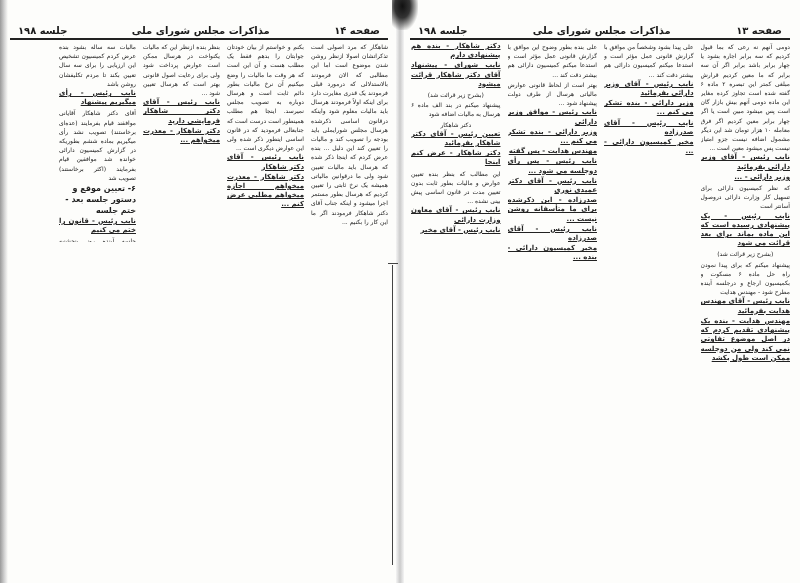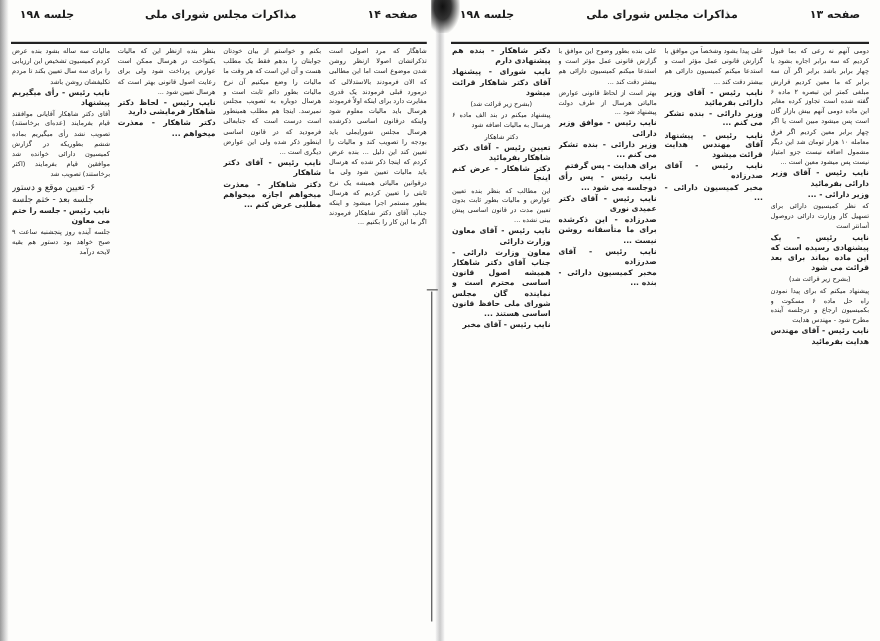--- a/index.html
+++ b/index.html
@@ -34,7 +34,7 @@
     font-family:"DejaVu Sans", sans-serif;
     font-size:10px; font-weight:bold;
   }
-  .header span { padding:0 8px 19px 8px; }
+  .header span { padding:0 8px 2px 8px; }
   .columns {
     position:absolute; top:42px; left:10px; right:10px; bottom:8px;
     display:flex; gap:6px;

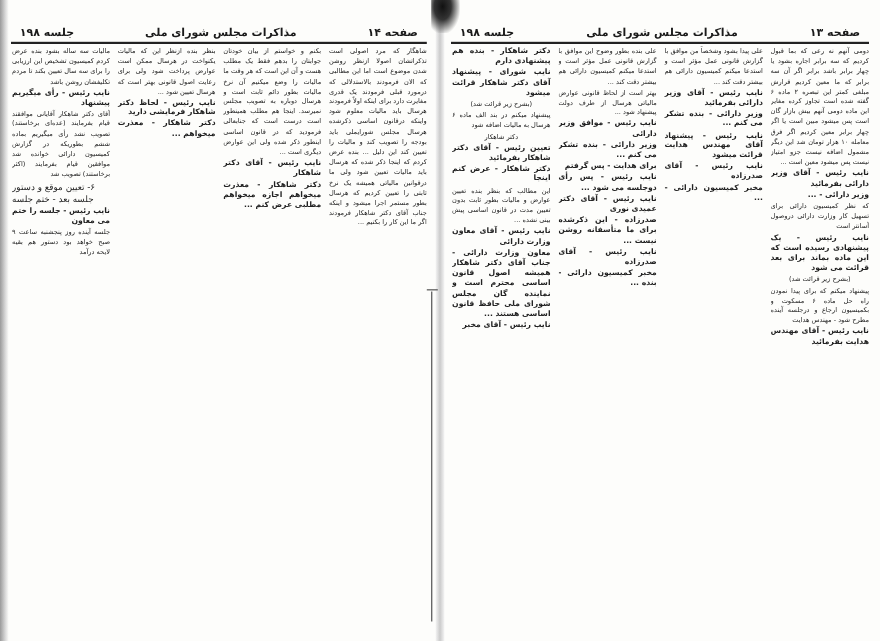--- a/index.html
+++ b/index.html
@@ -45,7 +45,7 @@
     border-left:0.5px solid transparent;
   }
   .col p { margin:0 0 1px 0; }
-  .speaker { font-weight:bold; font-size:7px; }
+  .speaker { font-weight:bold; font-size:7px;text-decoration:underline; }
   .section-title {
     text-align:left; font-weight:normal; font-size:8px; line-height:11px; margin:2px 0;
   }

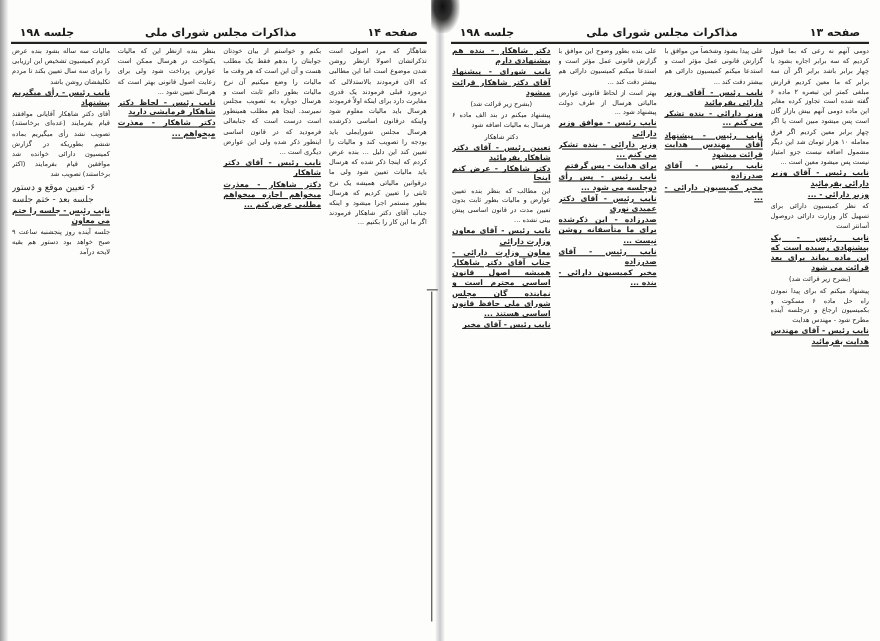--- a/index.html
+++ b/index.html
@@ -50,7 +50,7 @@
     text-align:left; font-weight:normal; font-size:8px; line-height:11px; margin:2px 0;
   }
   .note { text-align:center; font-size:6px; }
-  .short-col { max-height:200px; }
+  .short-col { max-height:200px;margin-left:48px; }
   .bookmark {
     position:absolute; left:392px; top:265px; width:10px; height:300px;
     border-left:1px solid #444;

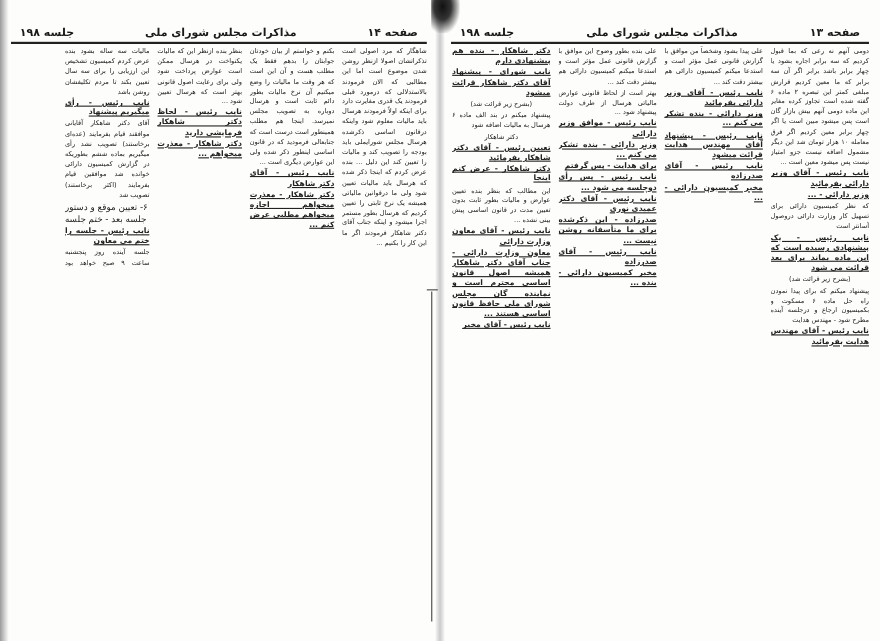--- a/index.html
+++ b/index.html
@@ -82,7 +82,7 @@
       </div>
       <div class="col">
         <p>بنظر بنده ازنظر این که مالیات یکنواخت در هرسال ممکن است عوارض پرداخت شود ولی برای رعایت اصول قانونی بهتر است که هرسال تعیین شود ...</p>
-        <p class="speaker">نایب رئیس - لحاظ دکتر شاهکار فرمایشی دارید</p>
+        <p class="speaker">نایب رئیس - آقای دکتر شاهکار فرمایشی دارید</p>
         <p class="speaker">دکتر شاهکار - معذرت میخواهم ...</p>
       </div>
       <div class="col short-col">

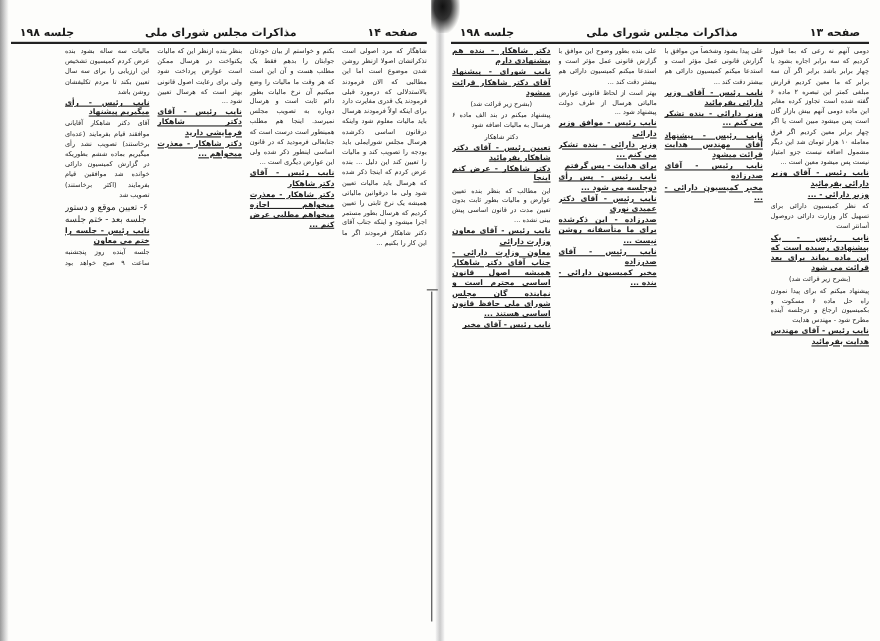--- a/index.html
+++ b/index.html
@@ -118,7 +118,6 @@
         <p>علی پیدا بشود وشخصاً من موافق با گزارش قانونی عمل مؤثر است و استدعا میکنم کمیسیون دارائی هم بیشتر دقت کند ...</p>
         <p class="speaker">نایب رئیس - آقای وزیر دارائی بفرمائید</p>
         <p class="speaker">وزیر دارائی - بنده تشکر می کنم ...</p>
-        <p class="speaker">نایب رئیس - پیشنهاد آقای مهندس هدایت قرائت میشود</p>
         <p class="speaker">نایب رئیس - آقای صدرزاده</p>
         <p class="speaker">مخبر کمیسیون دارائی - ...</p>
       </div>

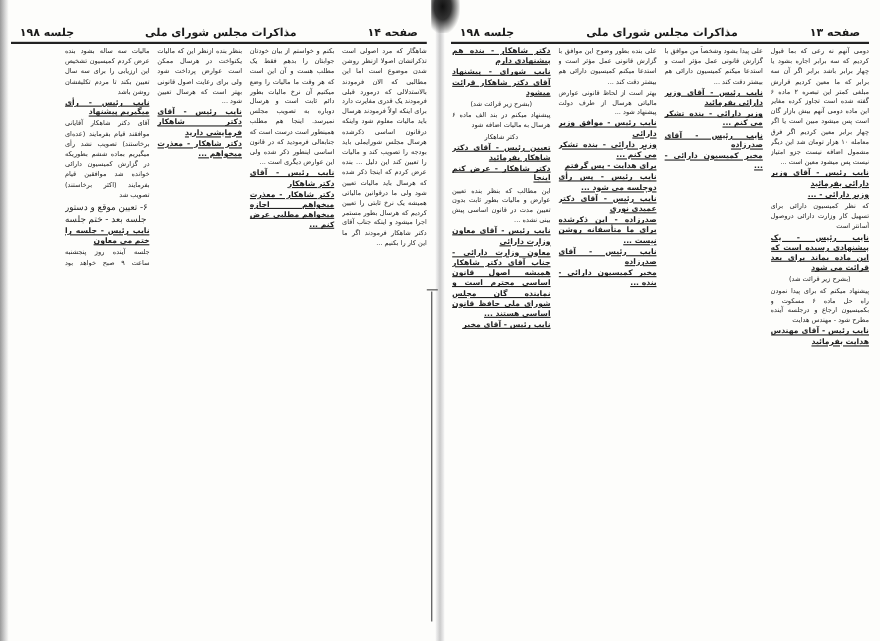--- a/index.html
+++ b/index.html
@@ -126,7 +126,7 @@
         <p>بهتر است از لحاظ قانونی عوارض مالیاتی هرسال از طرف دولت پیشنهاد شود ...</p>
         <p class="speaker">نایب رئیس - موافق وزیر دارائی</p>
         <p class="speaker">وزیر دارائی - بنده تشکر می کنم ...</p>
-        <p class="speaker">برای هدایت - پس گرفتم</p>
+        <p class="speaker">مهندس هدایت - پس گفته</p>
         <p class="speaker">نایب رئیس - پس رأی دوجلسه می شود ...</p>
         <p class="speaker">نایب رئیس - آقای دکتر عمیدی نوری</p>
         <p class="speaker">صدرزاده - این ذکرشده برای ما متأسفانه روشن نیست ...</p>

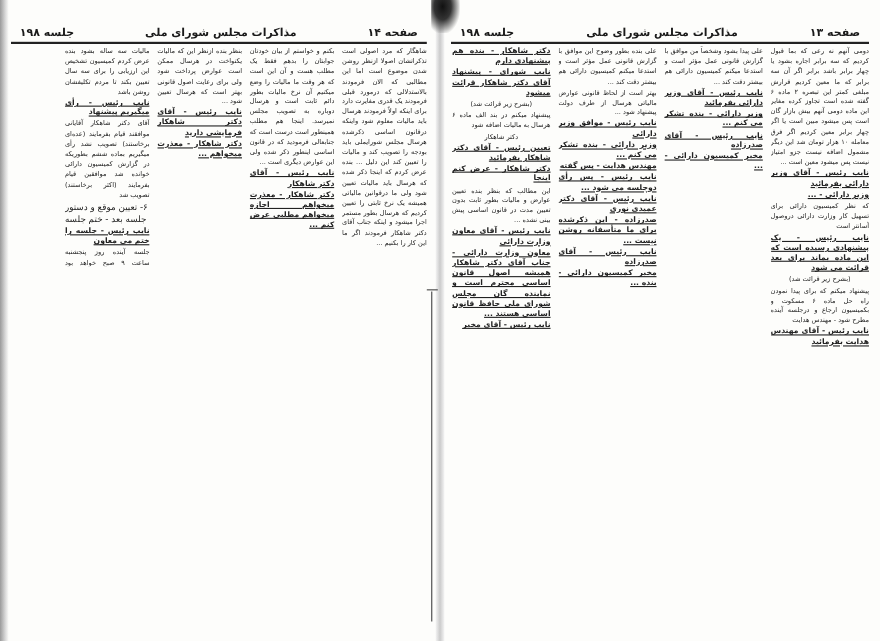--- a/index.html
+++ b/index.html
@@ -47,7 +47,7 @@
   .col p { margin:0 0 1px 0; }
   .speaker { font-weight:bold; font-size:7px;text-decoration:underline; }
   .section-title {
-    text-align:left; font-weight:normal; font-size:8px; line-height:11px; margin:2px 0;
+    text-align:right; font-weight:bold; font-size:8px; line-height:11px; margin:2px 0;
   }
   .note { text-align:center; font-size:6px; }
   .short-col { max-height:200px;margin-left:48px; }

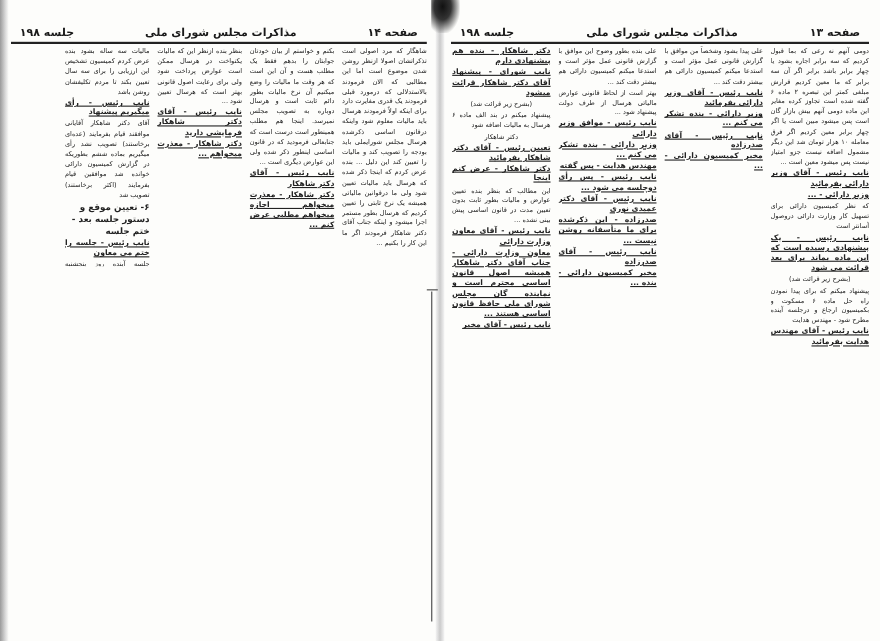--- a/index.html
+++ b/index.html
@@ -90,7 +90,7 @@
         <p class="speaker">نایب رئیس - رأی میگیریم پیشنهاد</p>
         <p>آقای دکتر شاهکار آقایانی موافقند قیام بفرمایند (عده‌ای برخاستند) تصویب نشد رأی میگیریم بماده ششم بطوریکه در گزارش کمیسیون دارائی خوانده شد موافقین قیام بفرمایند (اکثر برخاستند) تصویب شد</p>
         <p class="section-title">۶- تعیین موقع و دستور جلسه بعد - ختم جلسه</p>
-        <p class="speaker">نایب رئیس - جلسه را ختم می معاون</p>
+        <p class="speaker">نایب رئیس - قانون را ختم می کنیم</p>
         <p>جلسه آینده روز پنجشنبه ساعت ۹ صبح خواهد بود دستور هم بقیه لایحه درآمد</p>
 
       </div>

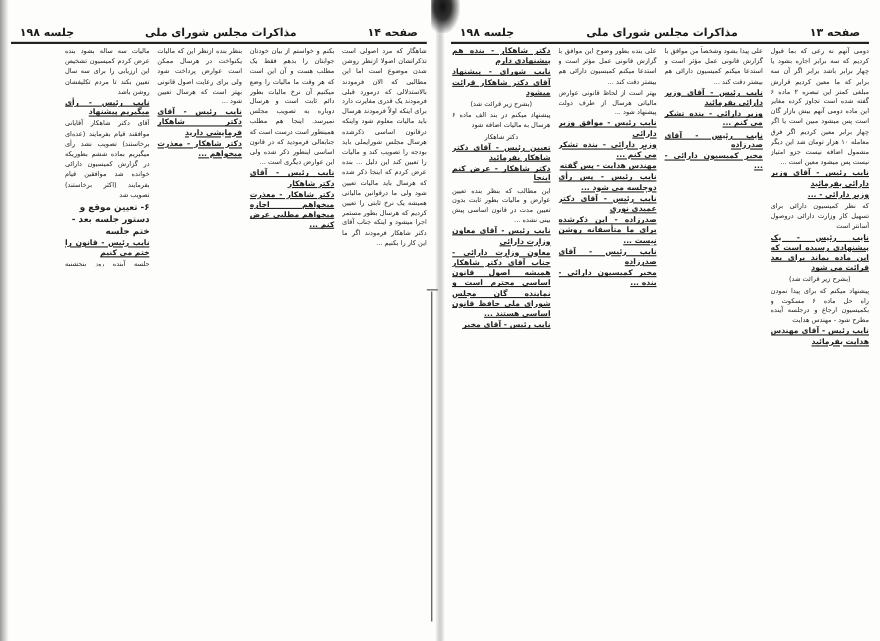--- a/index.html
+++ b/index.html
@@ -143,7 +143,6 @@
         <p class="speaker">دکتر شاهکار - عرض کنم اینجا</p>
         <p>این مطالب که بنظر بنده تعیین عوارض و مالیات بطور ثابت بدون تعیین مدت در قانون اساسی پیش بینی نشده ...</p>
         <p class="speaker">نایب رئیس - آقای معاون وزارت دارائی</p>
-        <p class="speaker">معاون وزارت دارائی - جناب آقای دکتر شاهکار همیشه اصول قانون اساسی محترم است و نماینده گان مجلس شورای ملی حافظ قانون اساسی هستند ...</p>
         <p class="speaker">نایب رئیس - آقای مخبر</p>
       </div>
     </div>

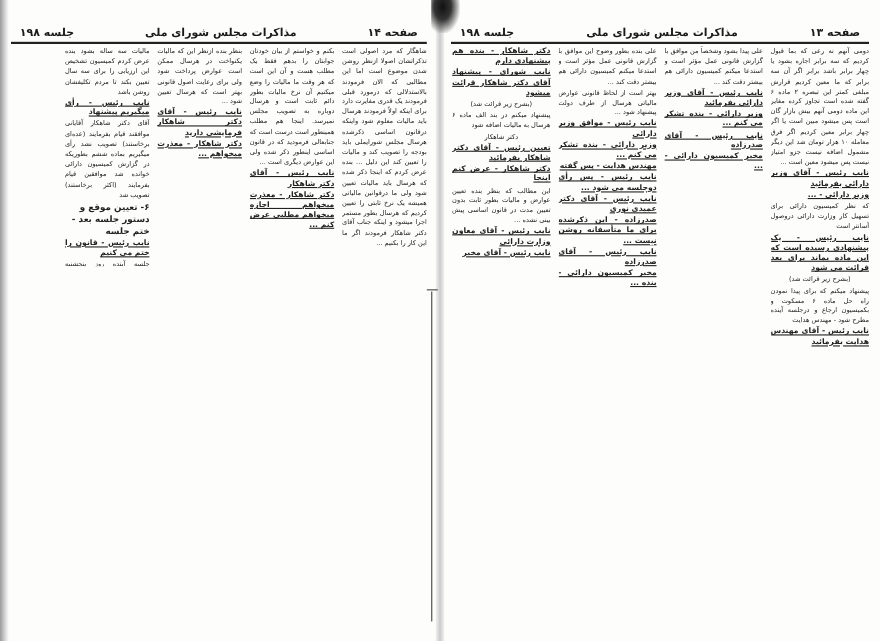--- a/index.html
+++ b/index.html
@@ -113,6 +113,7 @@
         <p class="note">(بشرح زیر قرائت شد)</p>
         <p>پیشنهاد میکنم که برای پیدا نمودن راه حل ماده ۶ مسکوت و بکمیسیون ارجاع و درجلسه آینده مطرح شود - مهندس هدایت</p>
         <p class="speaker">نایب رئیس - آقای مهندس هدایت بفرمائید</p>
+        <p class="speaker">مهندس هدایت - بنده یک پیشنهادی تقدیم کردم که در اصل موضوع تفاوتی نمی کند ولی من دوجلسه ممکن است طول بکشد</p>
       </div>
       <div class="col">
         <p>علی پیدا بشود وشخصاً من موافق با گزارش قانونی عمل مؤثر است و استدعا میکنم کمیسیون دارائی هم بیشتر دقت کند ...</p>

